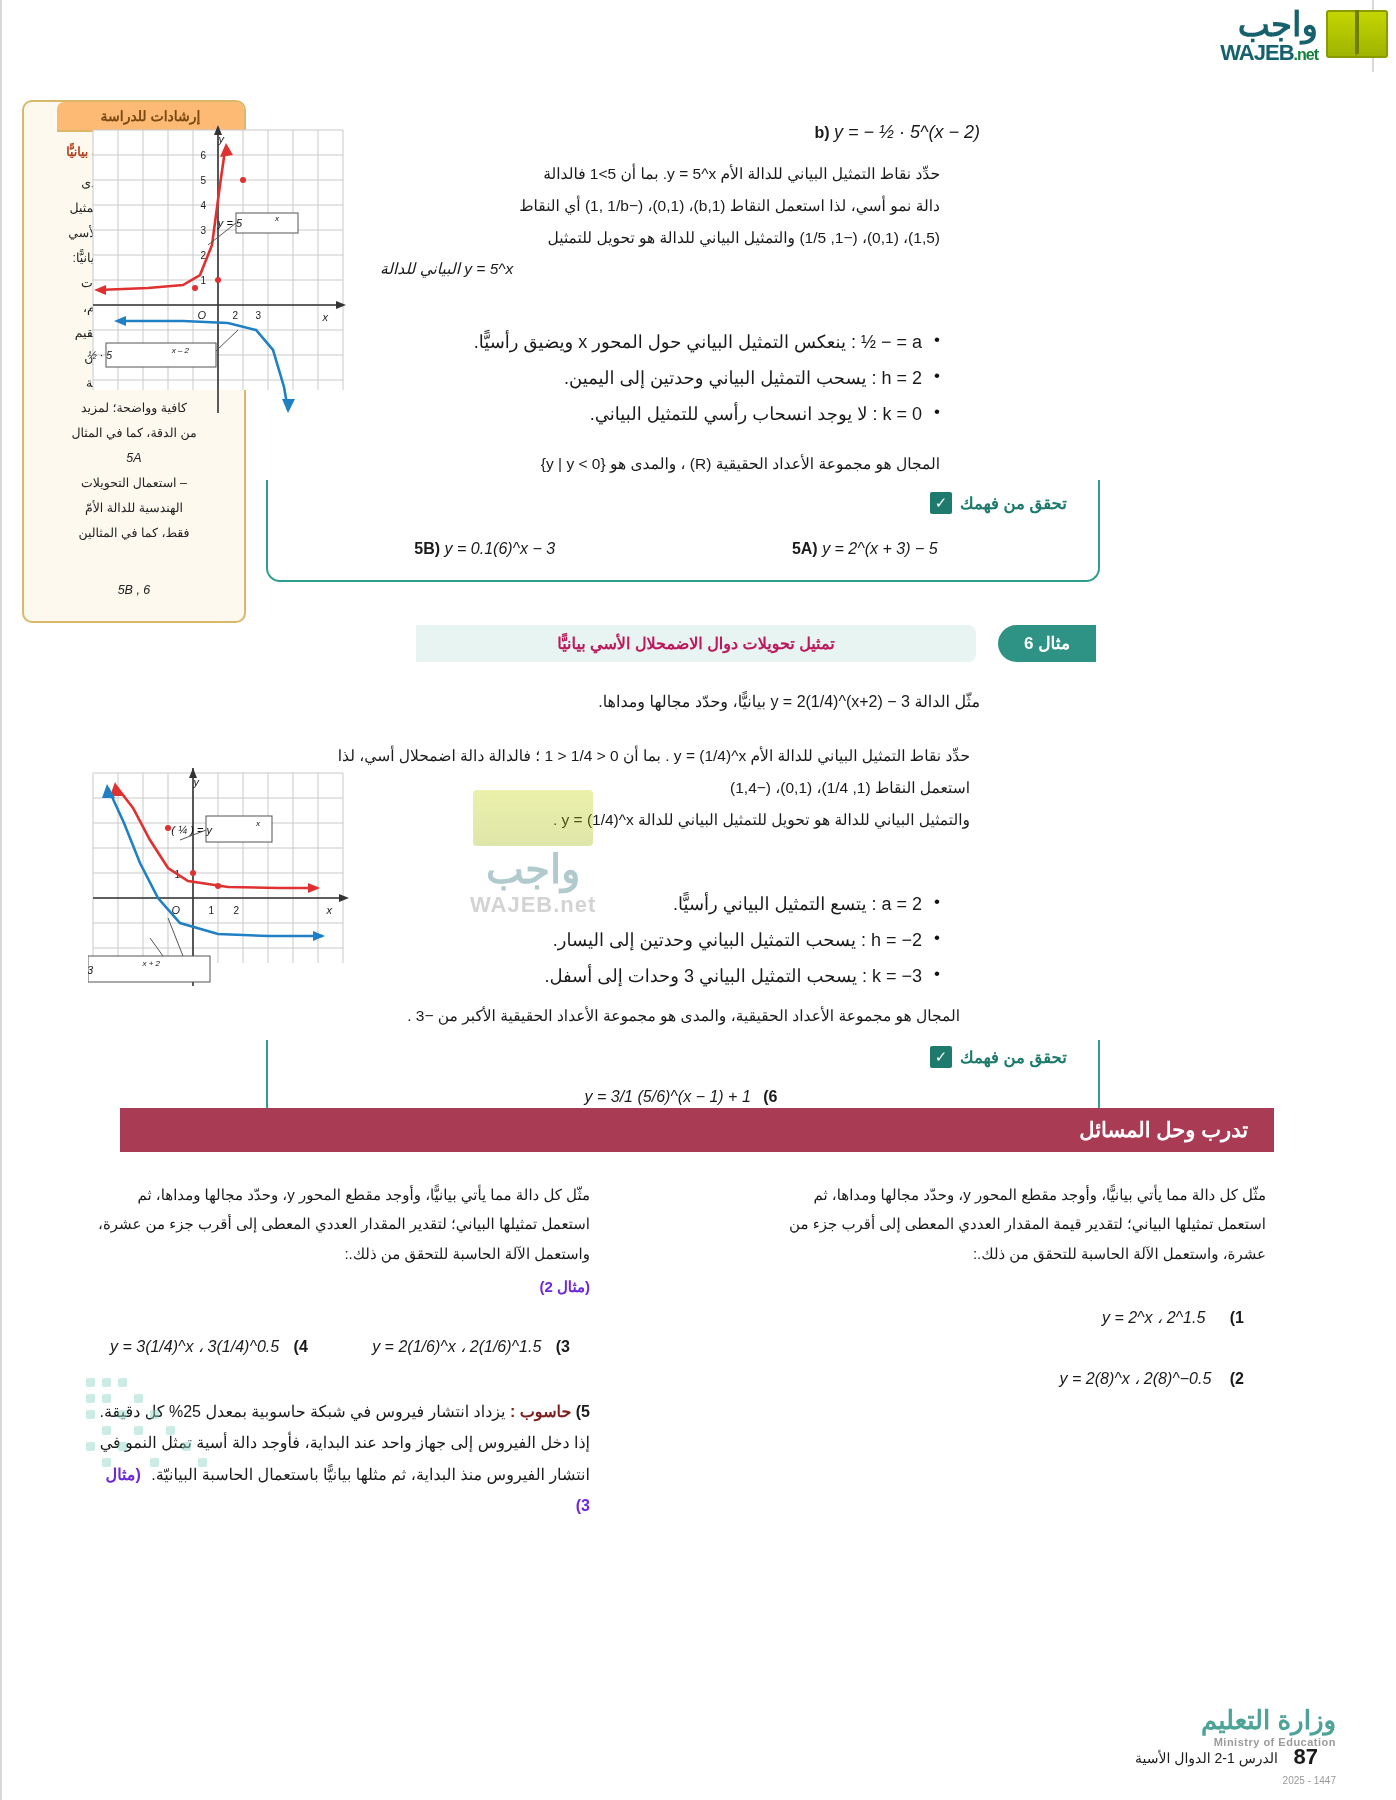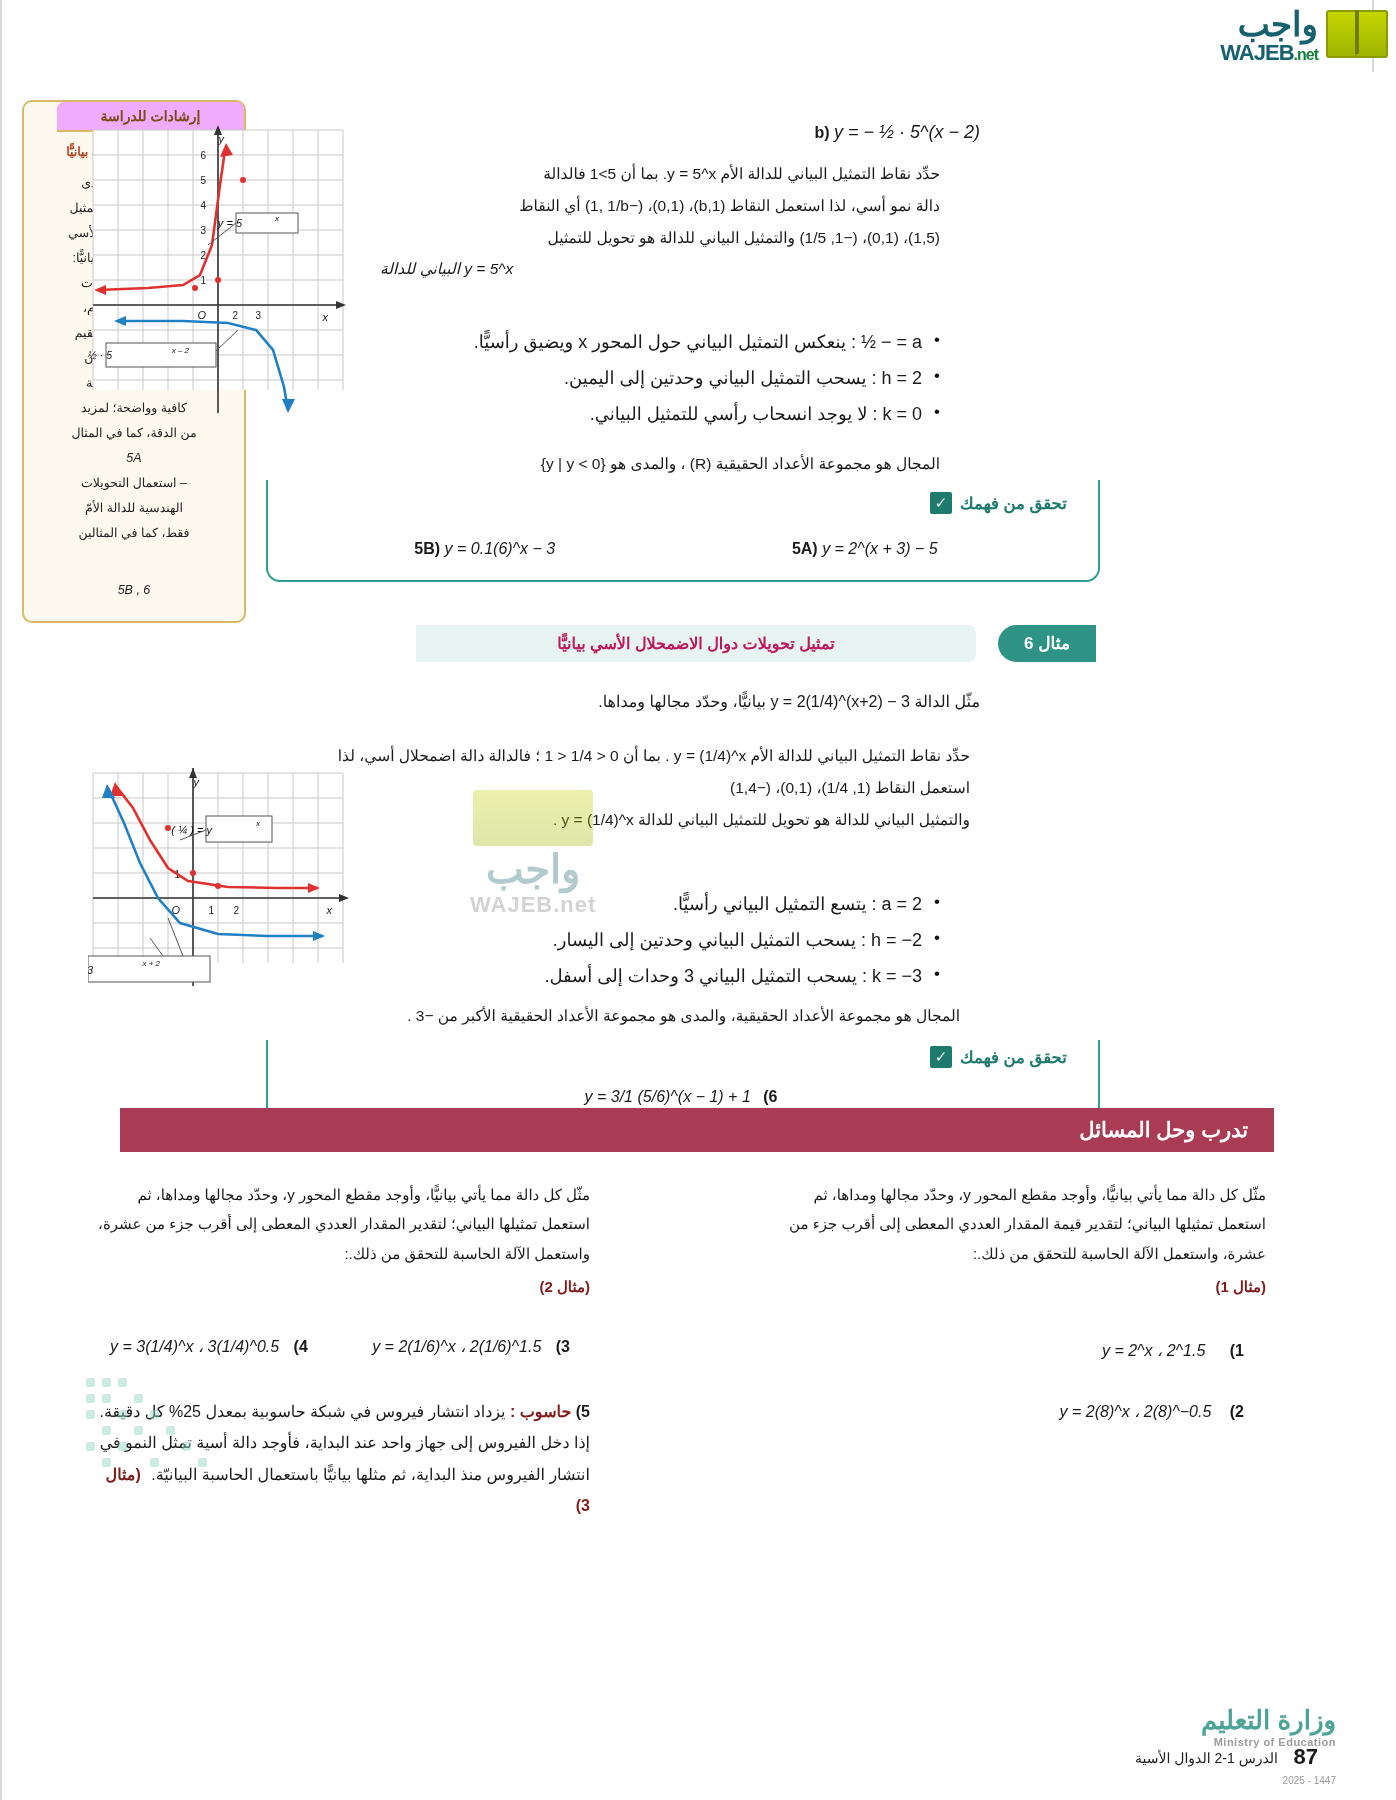--- a/index.html
+++ b/index.html
@@ -32,7 +32,7 @@
     padding:0 0 14px 0;
   }
   .study-head{
-    background:#f0abfc;border-bottom:2px solid #d9b86a;
+    background:#fdba74;border-bottom:2px solid #d9b86a;
     border-radius:7px 7px 0 0;
     text-align:center;font-weight:bold;color:#7a4a12;font-size:14px;padding:6px 4px;margin-left:33px;
   }

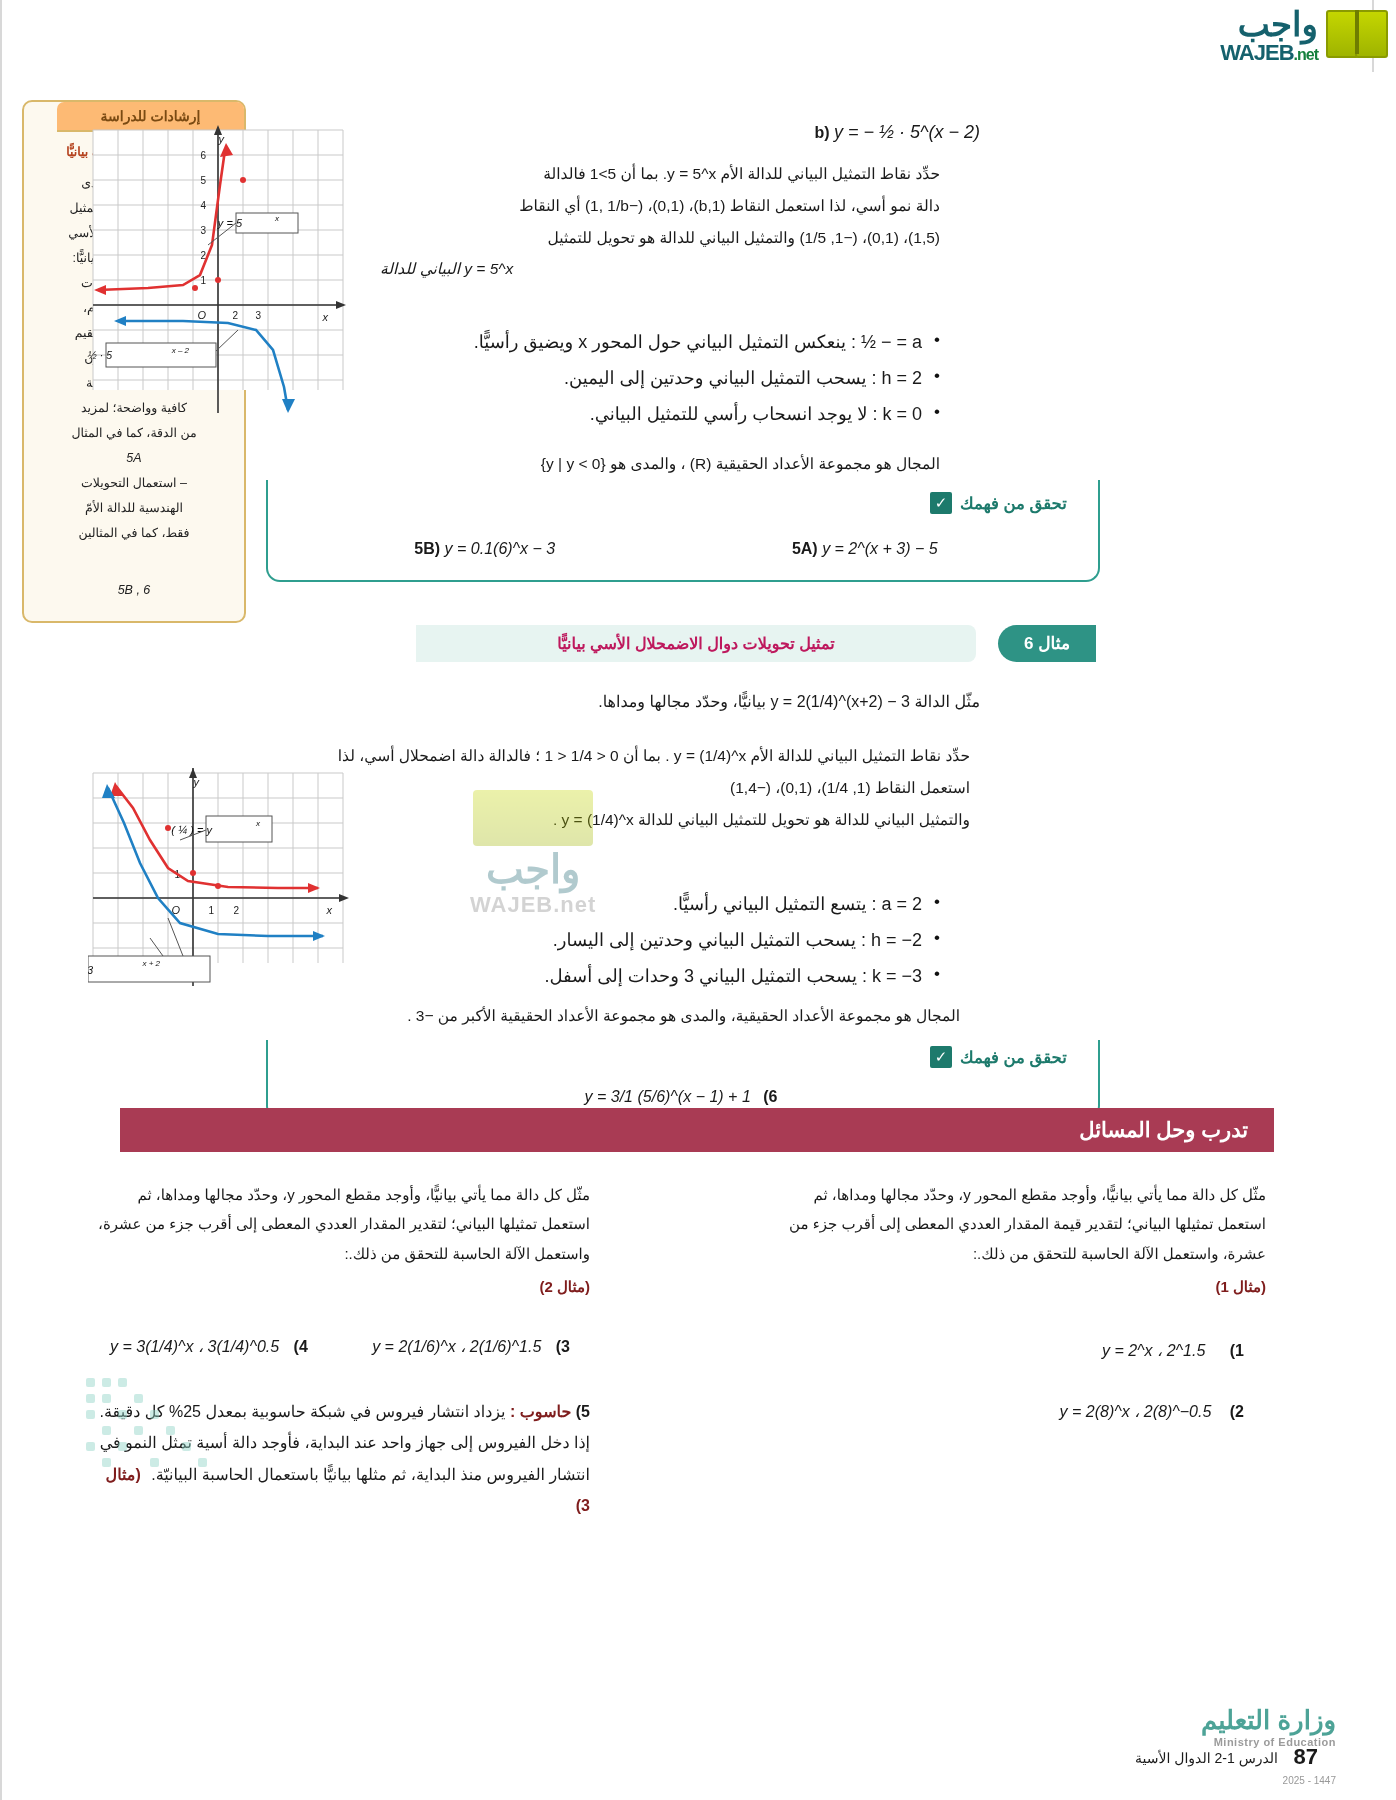--- a/index.html
+++ b/index.html
@@ -76,7 +76,7 @@
 
   .col{position:absolute;font-size:15px;line-height:1.95;text-align:right;direction:rtl;}
   .prob{font-size:16px;direction:rtl;text-align:right;}
-  .tagref{color:#7f1d1d;font-weight:bold;}
+  .tagref{color:#6d28d9;font-weight:bold;}
   .kw{color:#7f1d1d;font-weight:bold;}
 
   

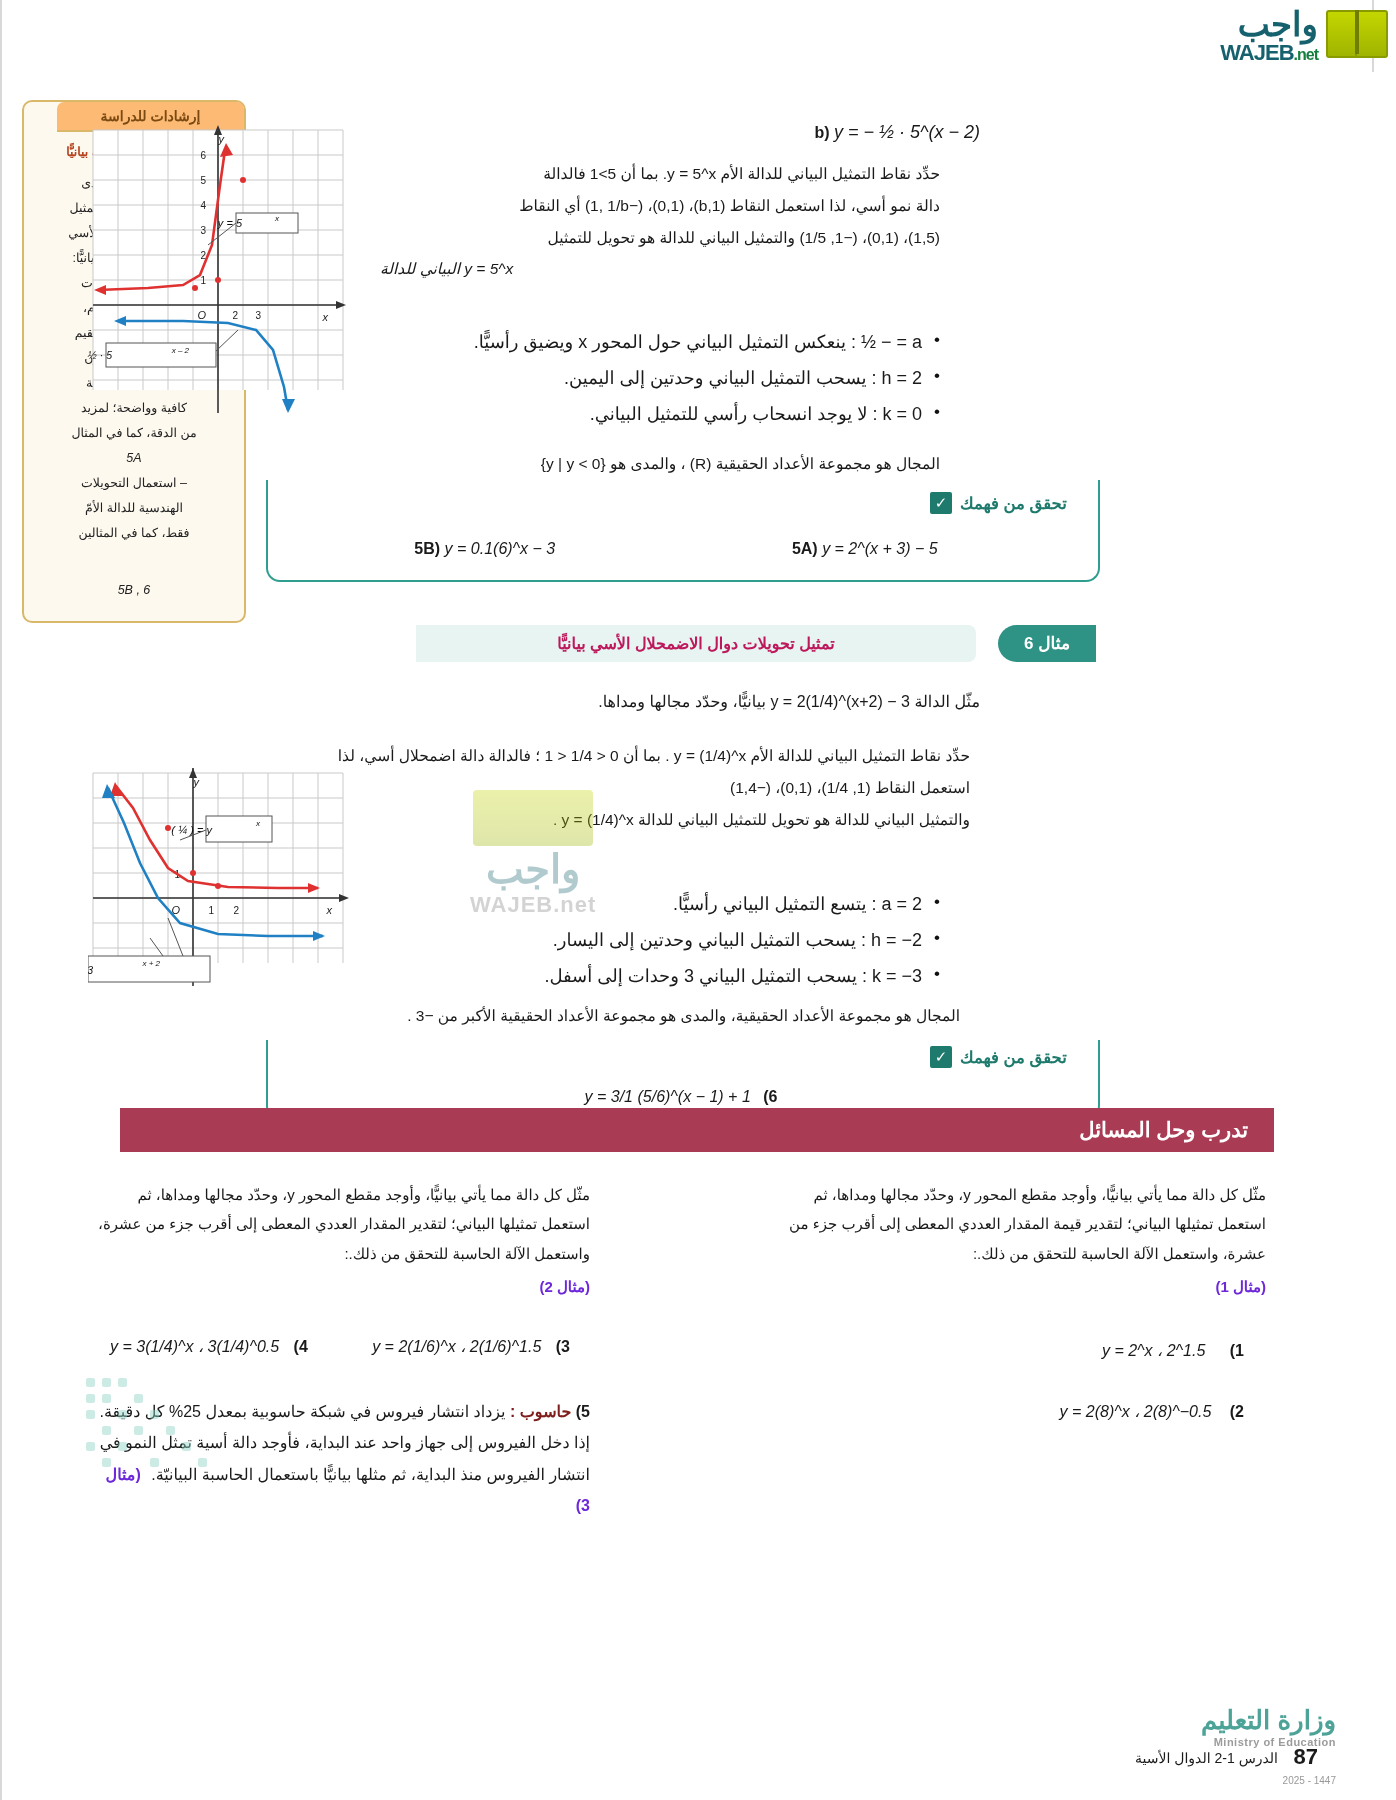--- a/index.html
+++ b/index.html
@@ -305,9 +305,6 @@
 
   <div class="col" style="top:1180px;right:130px;width:500px;">
     <div>مثّل كل دالة مما يأتي بيانيًّا، وأوجد مقطع المحور y، وحدّد مجالها ومداها، ثم استعمل تمثيلها البياني؛ لتقدير قيمة المقدار العددي المعطى إلى أقرب جزء من عشرة، واستعمل الآلة الحاسبة للتحقق من ذلك.:</div>
-    <div style="margin-top:4px;">
-      <span class="tagref">(مثال 1)</span>
-    </div>
     <div class="prob" style="margin-top:34px;padding-right:22px;">
       <span style="font-weight:bold;">1)</span>
       <span style="font-style:italic;margin-right:20px;">y = 2^x ، 2^1.5</span>

